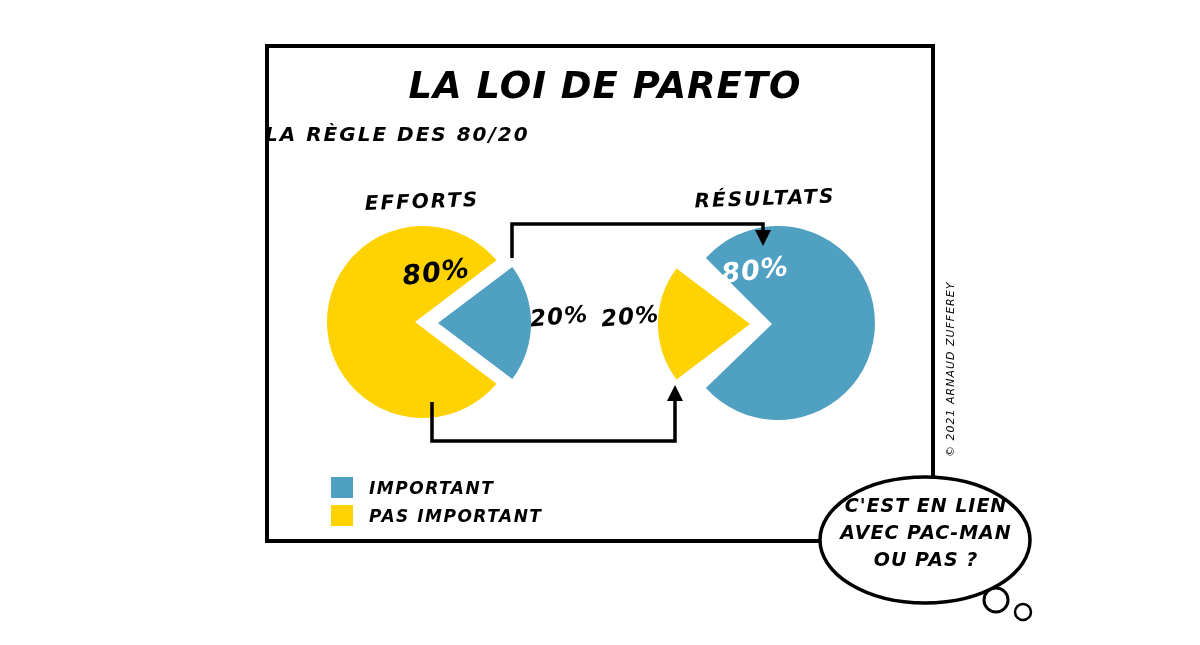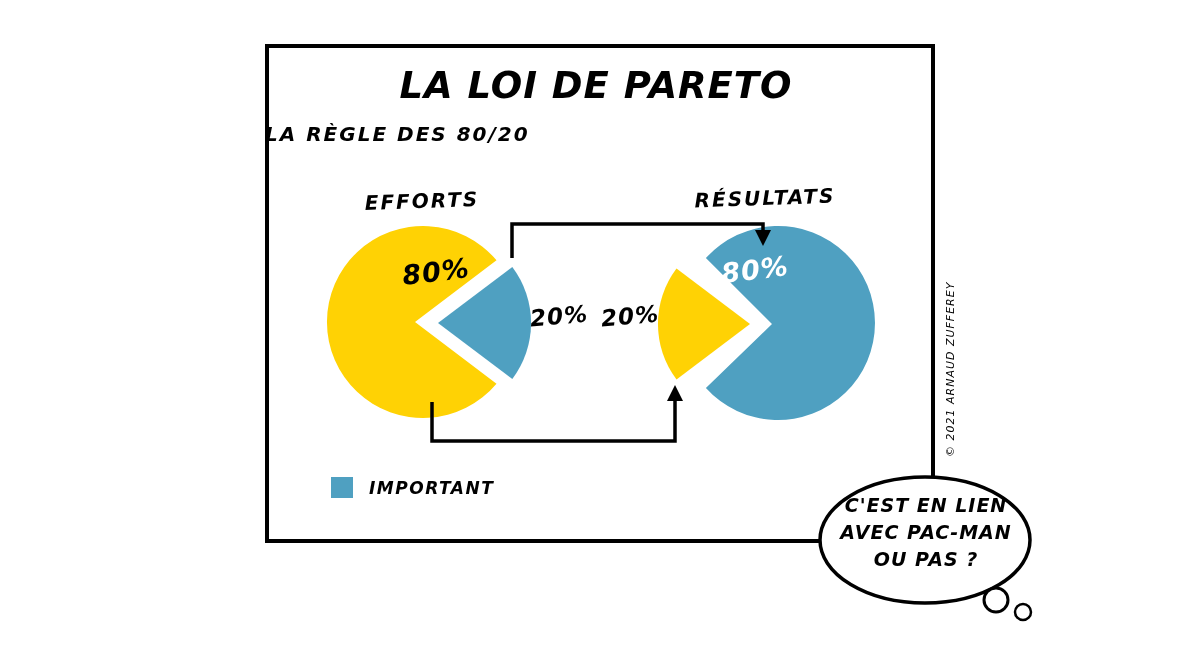--- a/index.html
+++ b/index.html
@@ -44,7 +44,7 @@
     white-space: nowrap;
   }
   .title {
-    left: 265px; top: 64px; width: 662px;
+    left: 274px; top: 64px; width: 662px;
     text-align: center;
     font-size: 37px;
     letter-spacing: 1px;

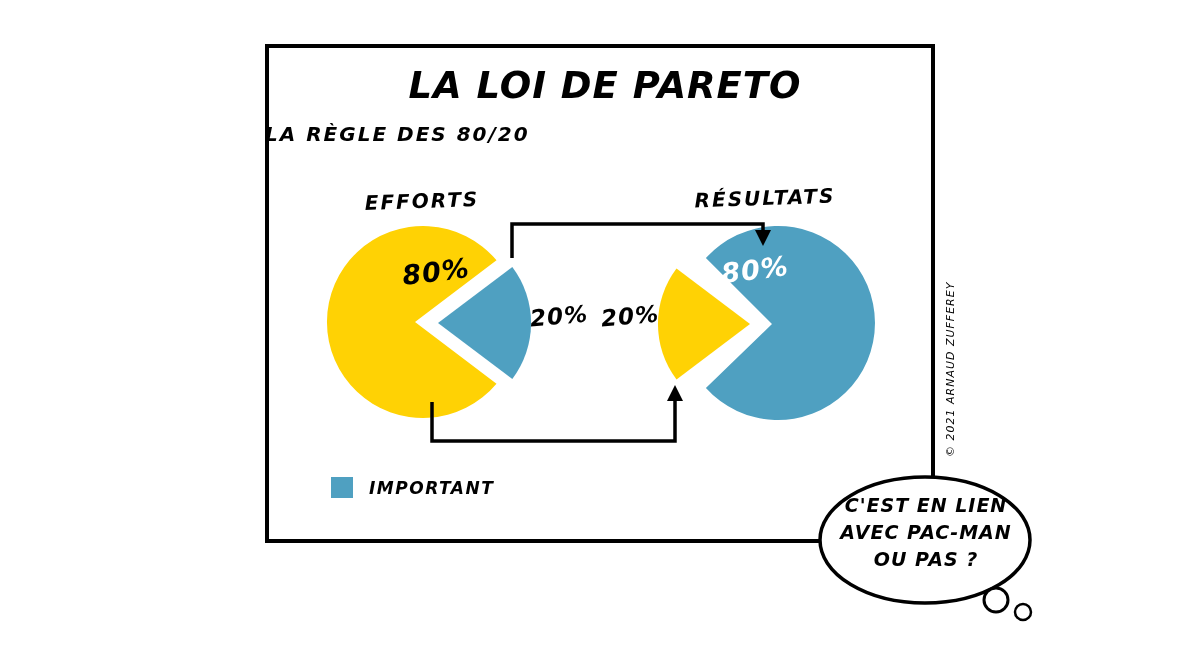--- a/index.html
+++ b/index.html
@@ -174,6 +174,10 @@
     <span class="legend-swatch" style="background: rgb(79, 160, 193);"></span>
     <span class="legend-label">IMPORTANT</span>
   </div>
+  <div class="legend-row">
+    <span class="legend-swatch" style="background: rgb(255, 210, 4);"></span>
+    <span class="legend-label">PAS IMPORTANT</span>
+  </div>
 </div>
 
 <div class="bubble-text">

